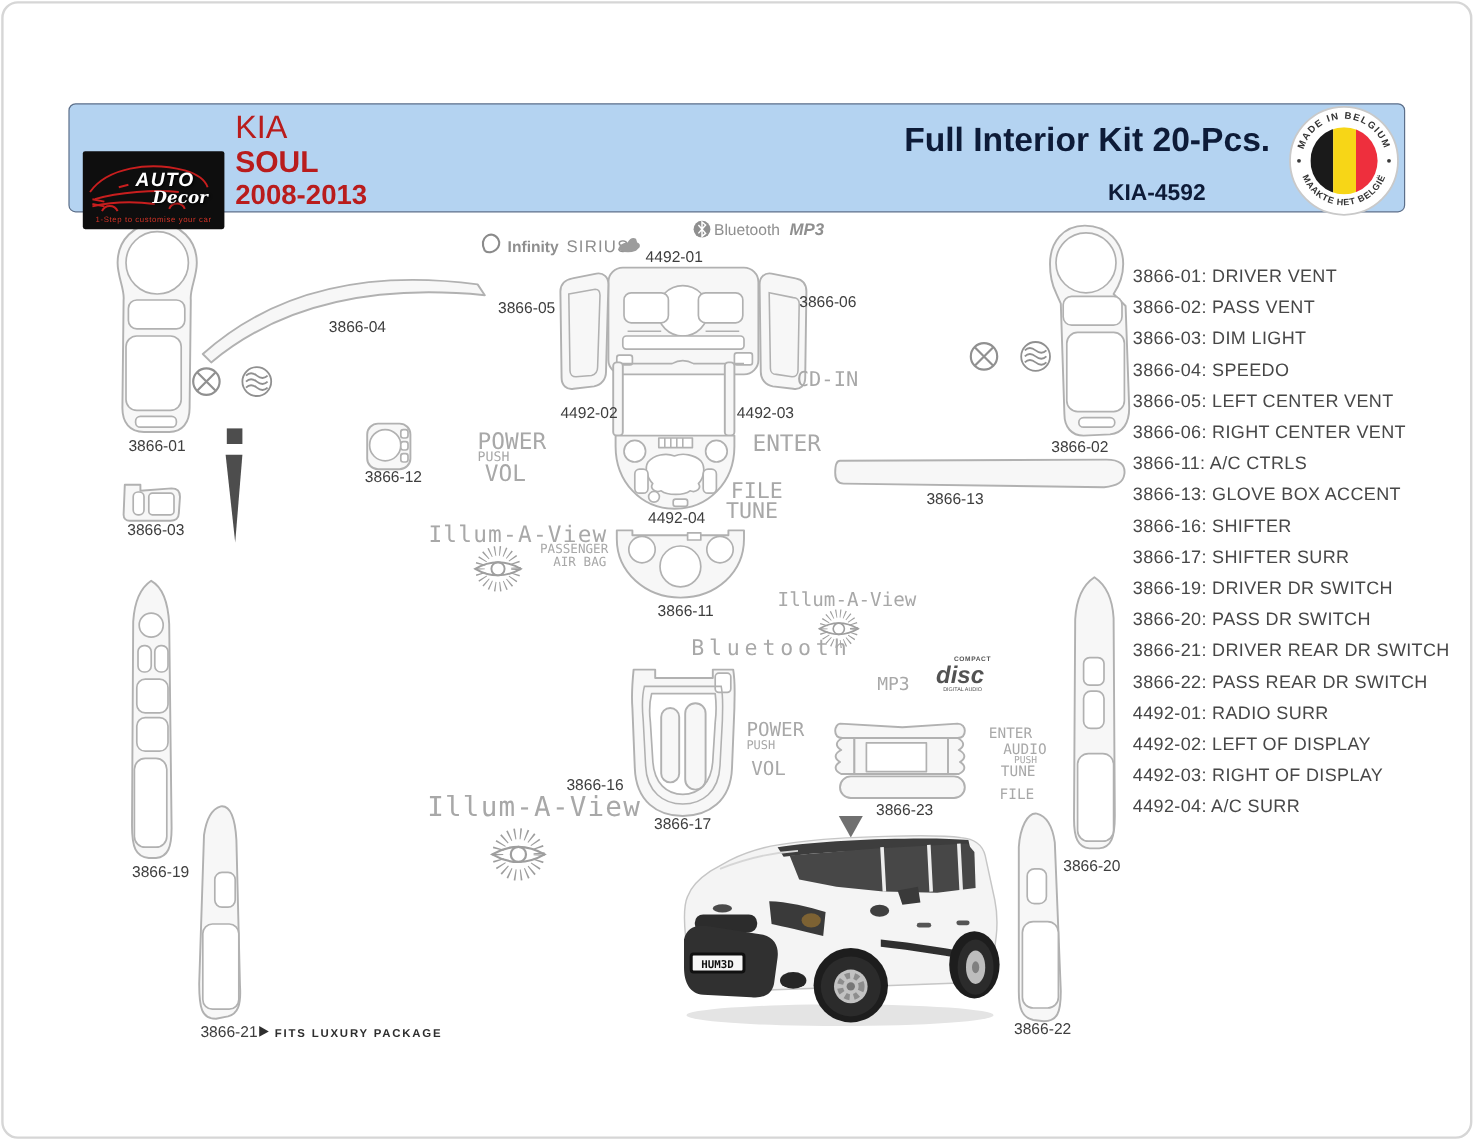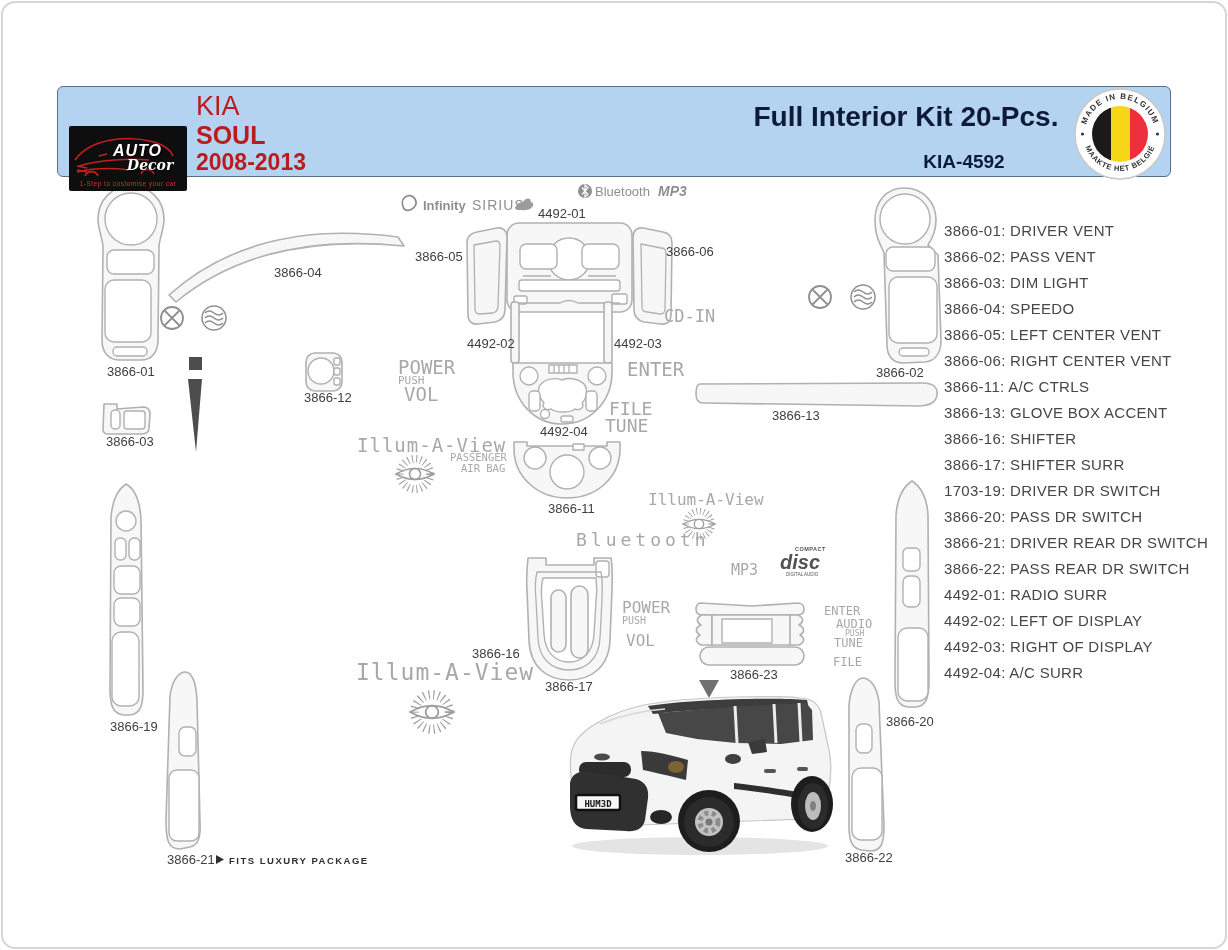--- a/index.html
+++ b/index.html
@@ -381,7 +381,7 @@
 
       <div class="legend-row">3866-17: SHIFTER SURR</div>
 
-      <div class="legend-row">1703-19: DRIVER DR SWITCH</div>
+      <div class="legend-row">3866-19: DRIVER DR SWITCH</div>
 
       <div class="legend-row">3866-20: PASS DR SWITCH</div>
 

